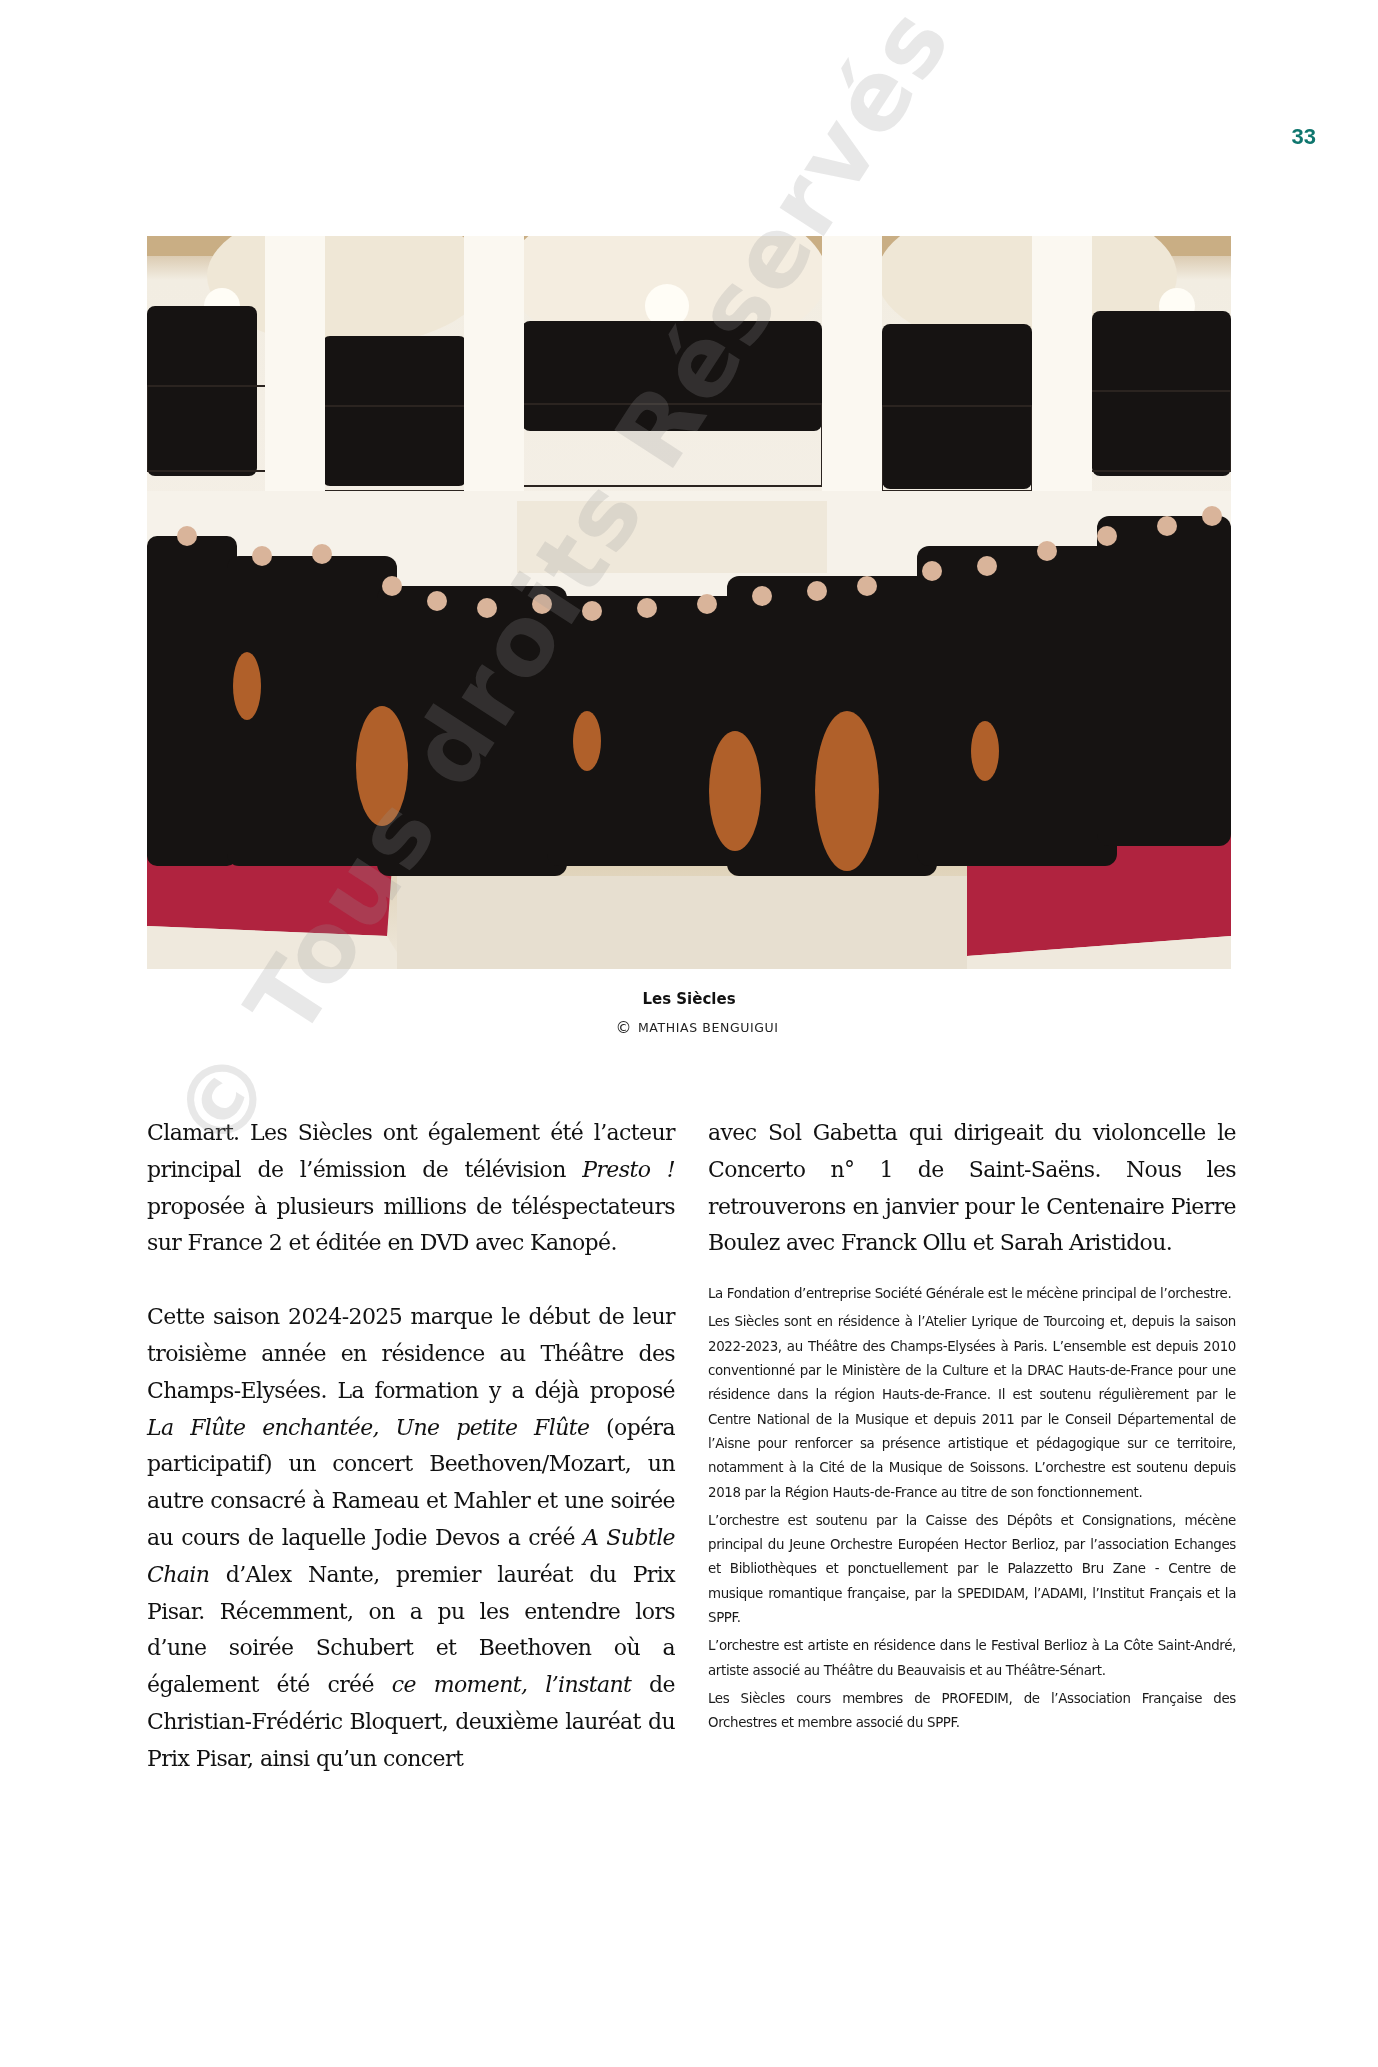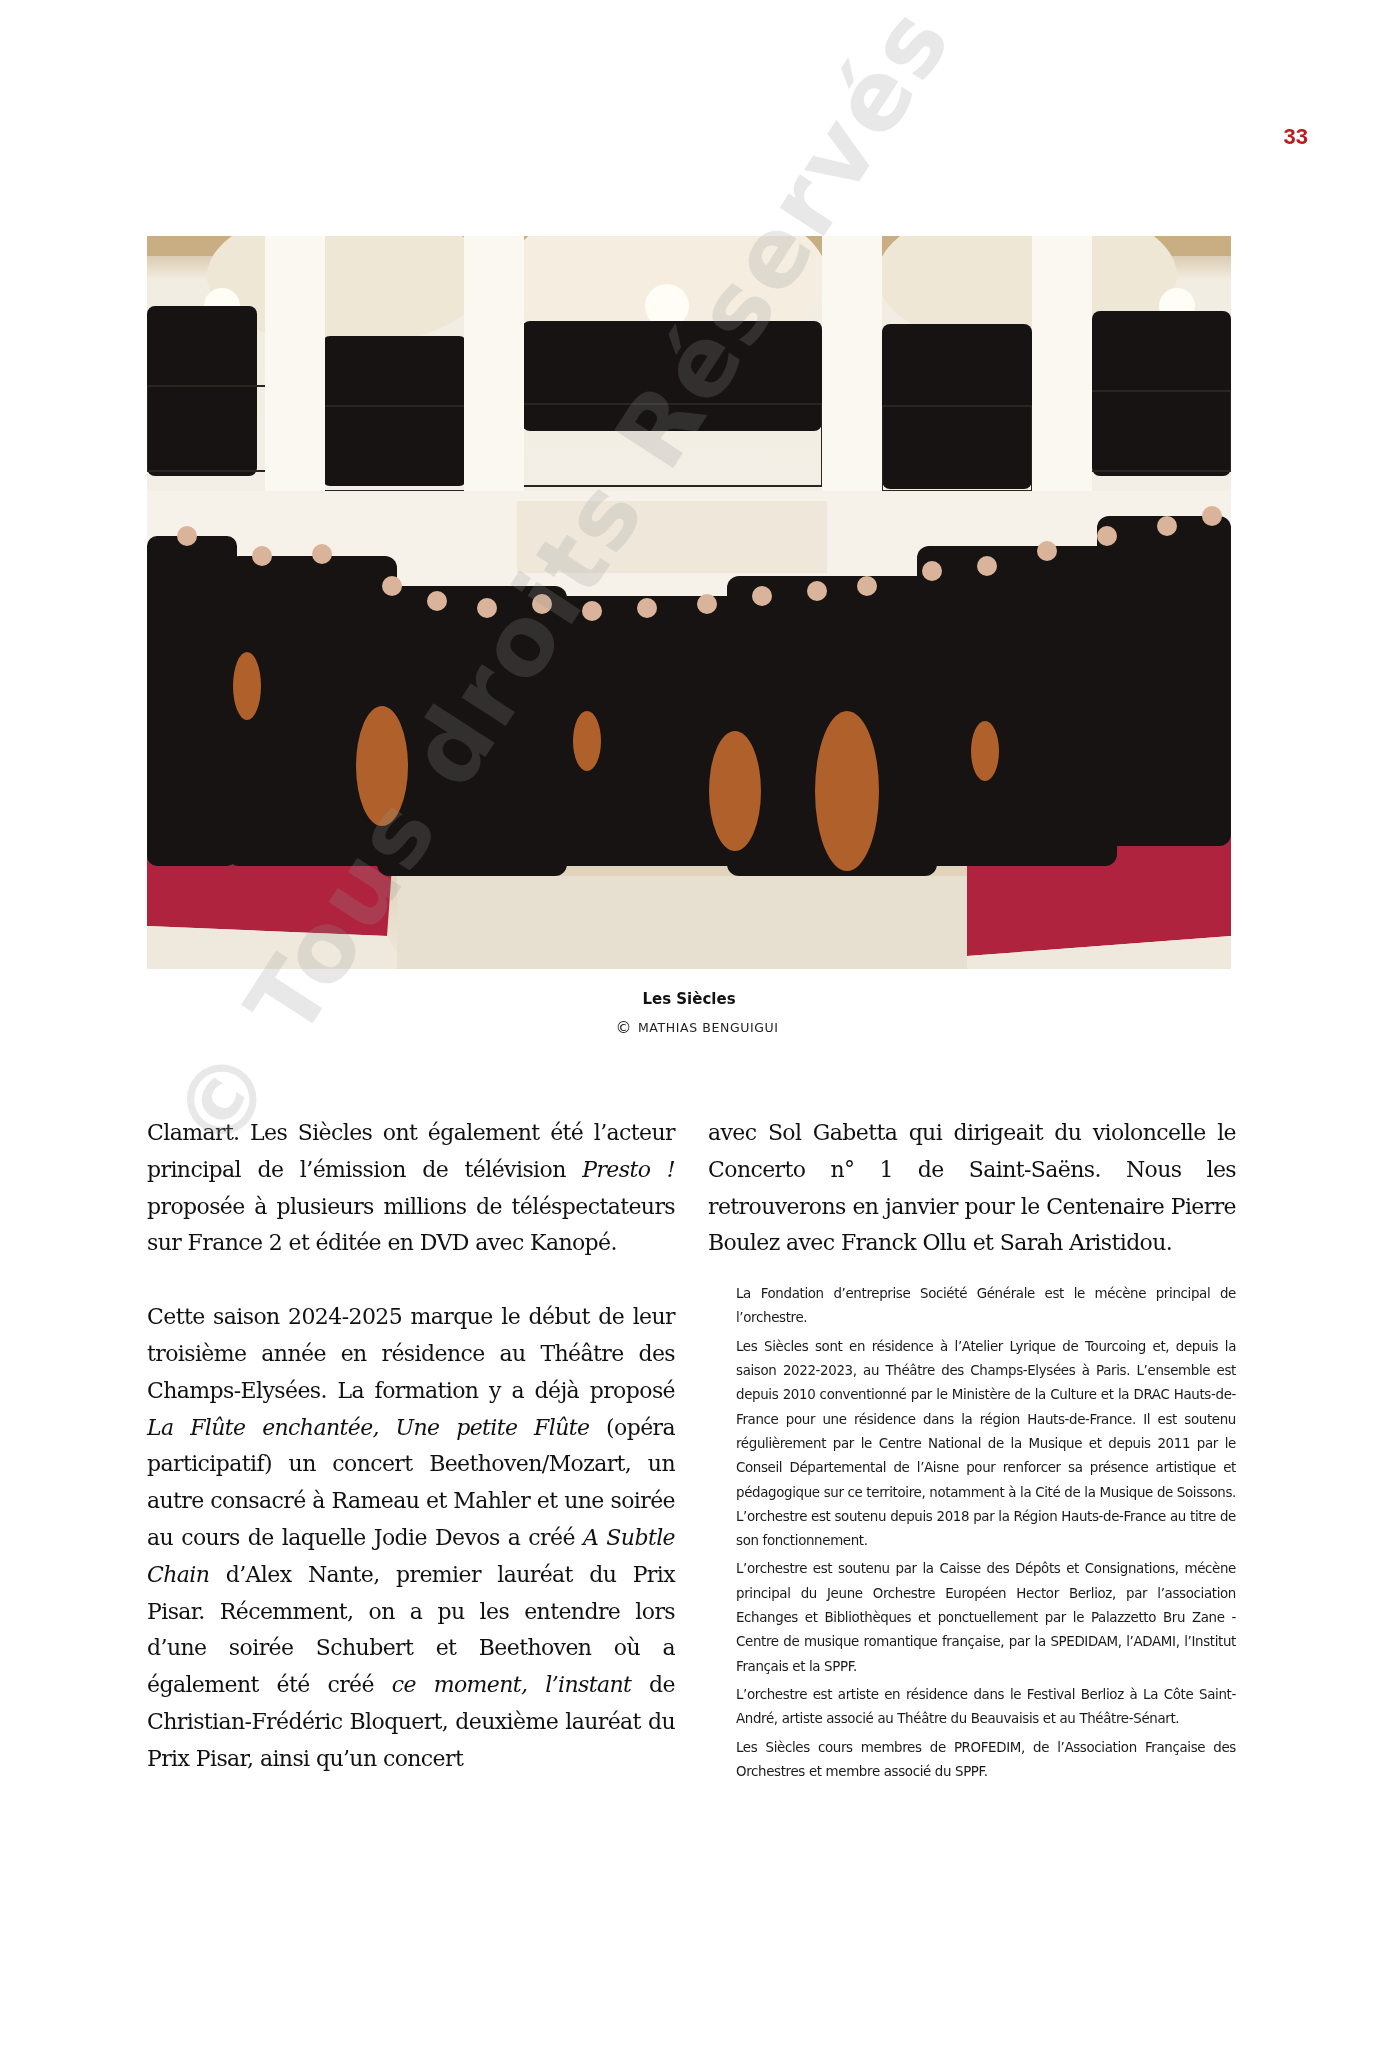--- a/index.html
+++ b/index.html
@@ -8,8 +8,8 @@
     color: #111111;
   }
   .page-number {
-    position: absolute; top: 124px; right: 70px;
-    font-family: "Liberation Sans", sans-serif; font-weight: bold; font-size: 22px; color: #b91c1c;
+    position: absolute; top: 124px; right: 62px;
+    font-family: "Liberation Sans", sans-serif; font-weight: bold; font-size: 22px; color: #0f766e;
   }
   
   .photo {

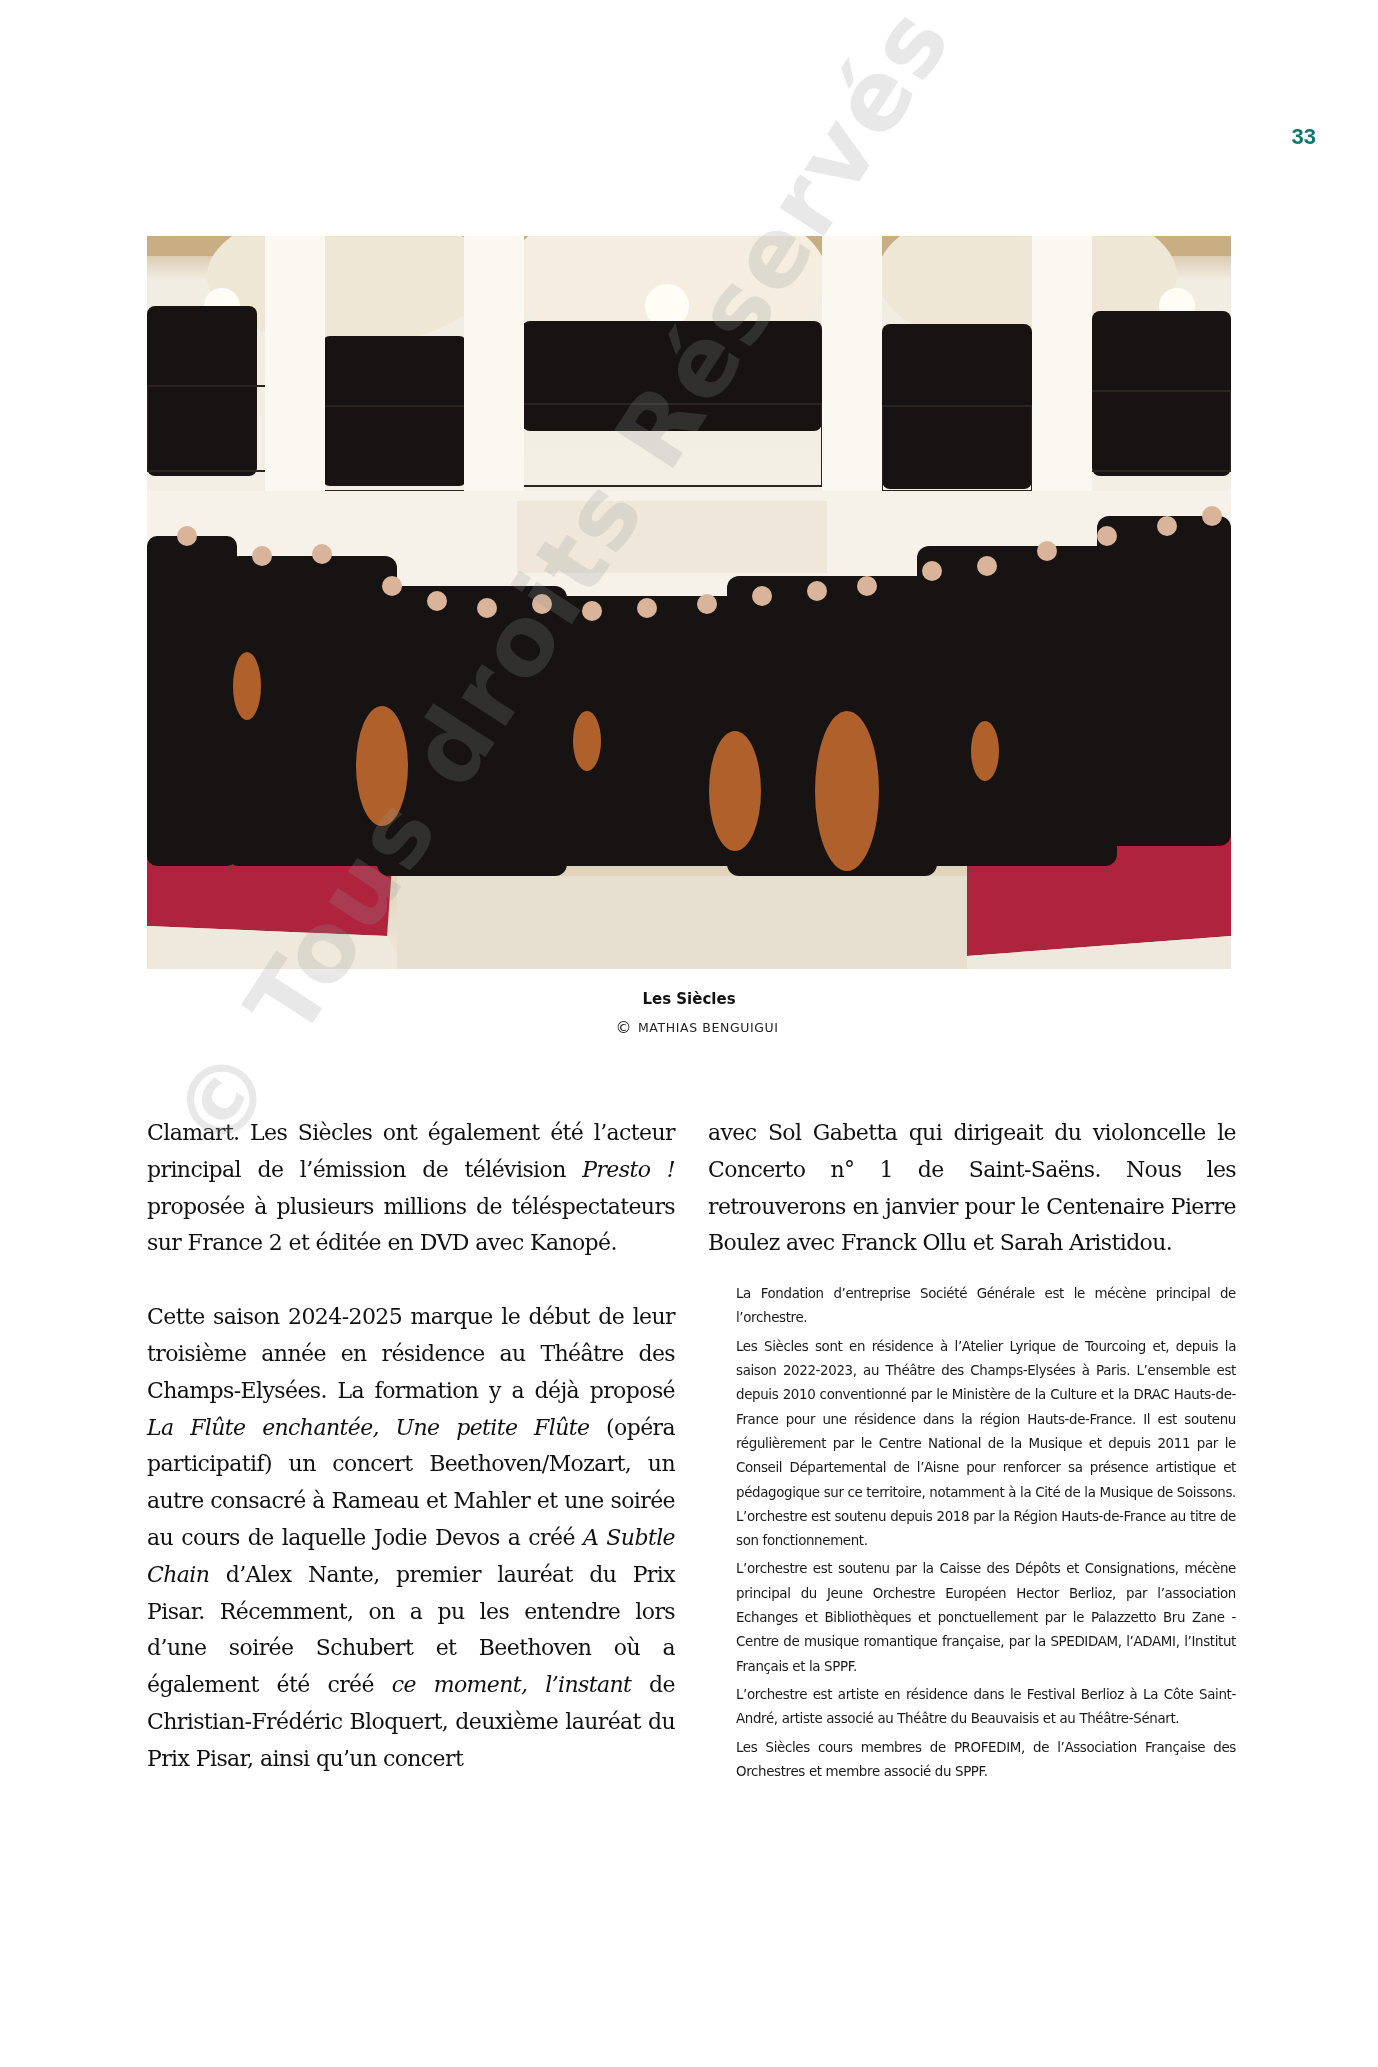--- a/index.html
+++ b/index.html
@@ -32,7 +32,7 @@
   }
   .serif em { font-style: italic; }
   .gap { height: 37px; }
-  .notes { margin-top: 20px; margin-left: 28px; }
+  .notes { margin-top: 20px; }
   .note {
     font-family: "DejaVu Sans", sans-serif; font-size: 13.4px; line-height: 24.3px; text-align: justify;
     letter-spacing: -0.35px; color: #1a1a1a; margin: 0 0 4px 0;

